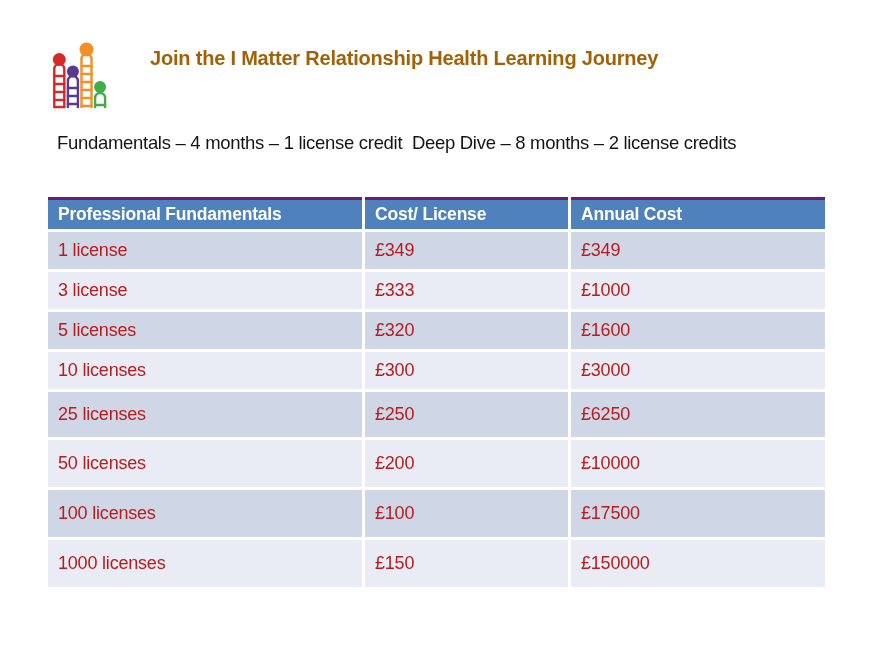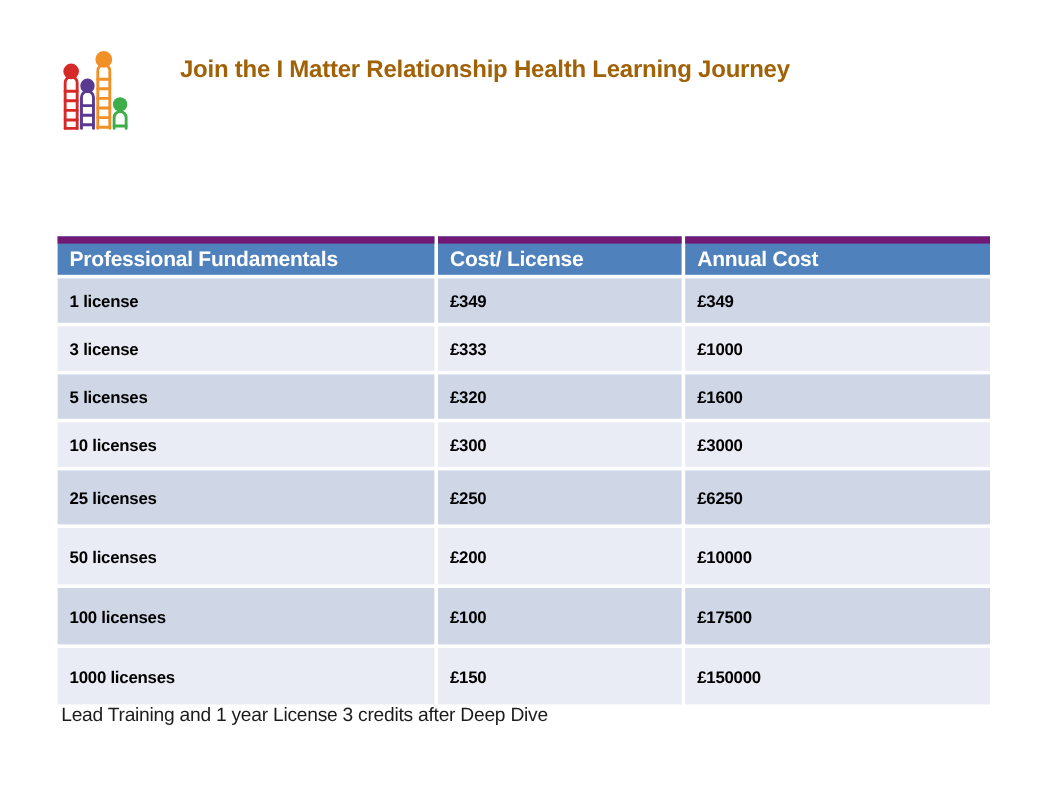--- a/index.html
+++ b/index.html
@@ -97,6 +97,7 @@
 </div>
 
 <div class="intro-block">
+  <div class="intro-line">Fundamentals – 4 months – 1 license credit  Deep Dive – 8 months – 2 license credits</div>
 </div>
 
 <div class="pricing-table">

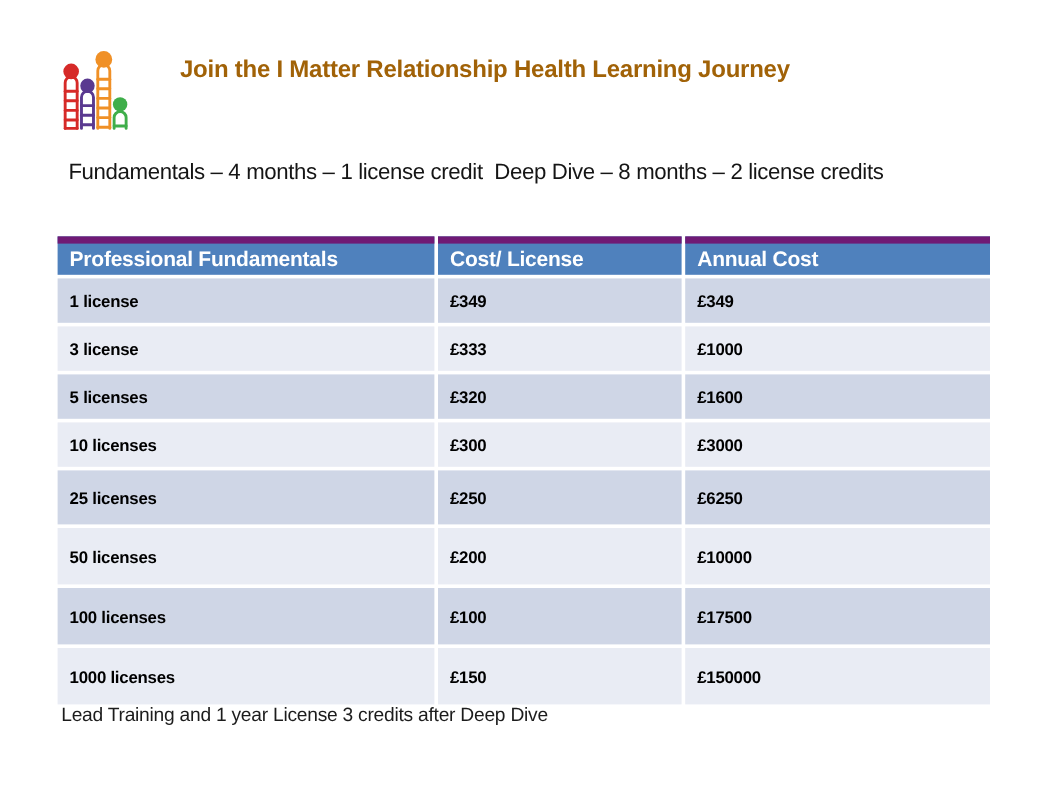--- a/index.html
+++ b/index.html
@@ -39,7 +39,7 @@
   }
   .cell.head{
     background:#4f81bd;color:#ffffff;font-weight:bold;font-size:17.5px;
-    border-top:6px solid #701a75;
+    border-top:3px solid #701a75;
   }
   .cell.dark{background:#cfd6e6;}
   .cell.light{background:#e9ecf4;text-align:center;}

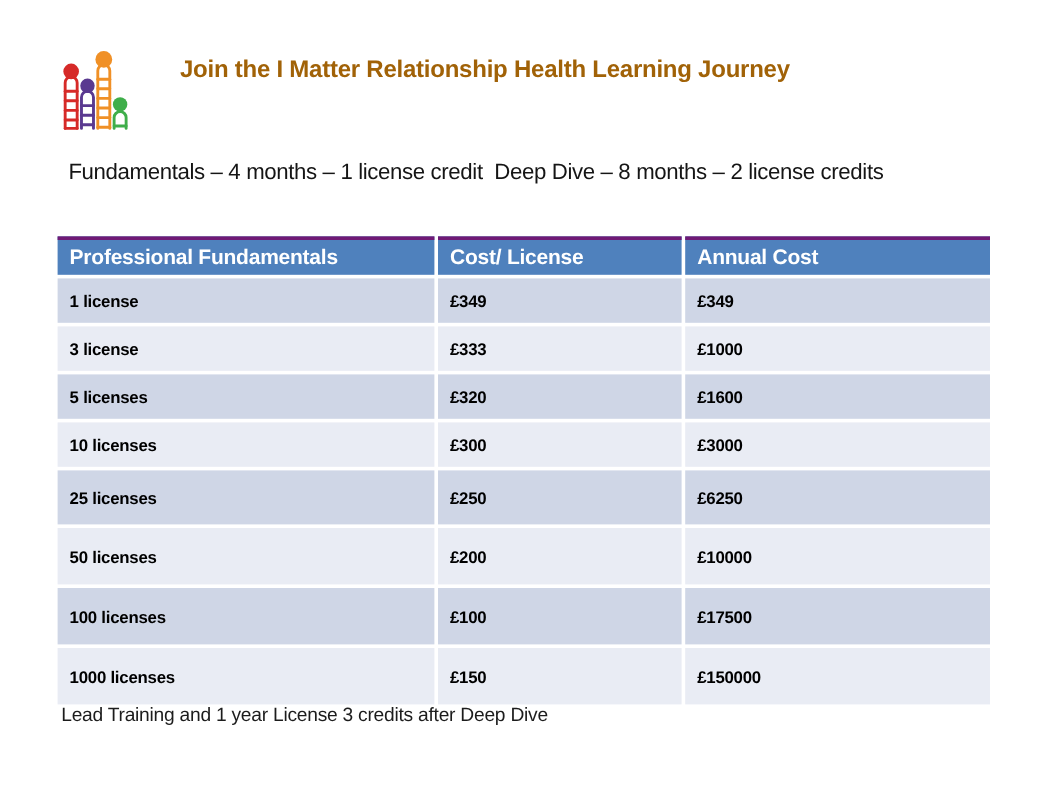--- a/index.html
+++ b/index.html
@@ -33,9 +33,8 @@
   .cell{
     display:flex;align-items:center;
     padding-left:10px;
-    font-size:14px;color:#000000;
+    font-size:18px;color:#b91c1c;
     letter-spacing:-0.2px;
-    font-weight:bold;
   }
   .cell.head{
     background:#4f81bd;color:#ffffff;font-weight:bold;font-size:17.5px;

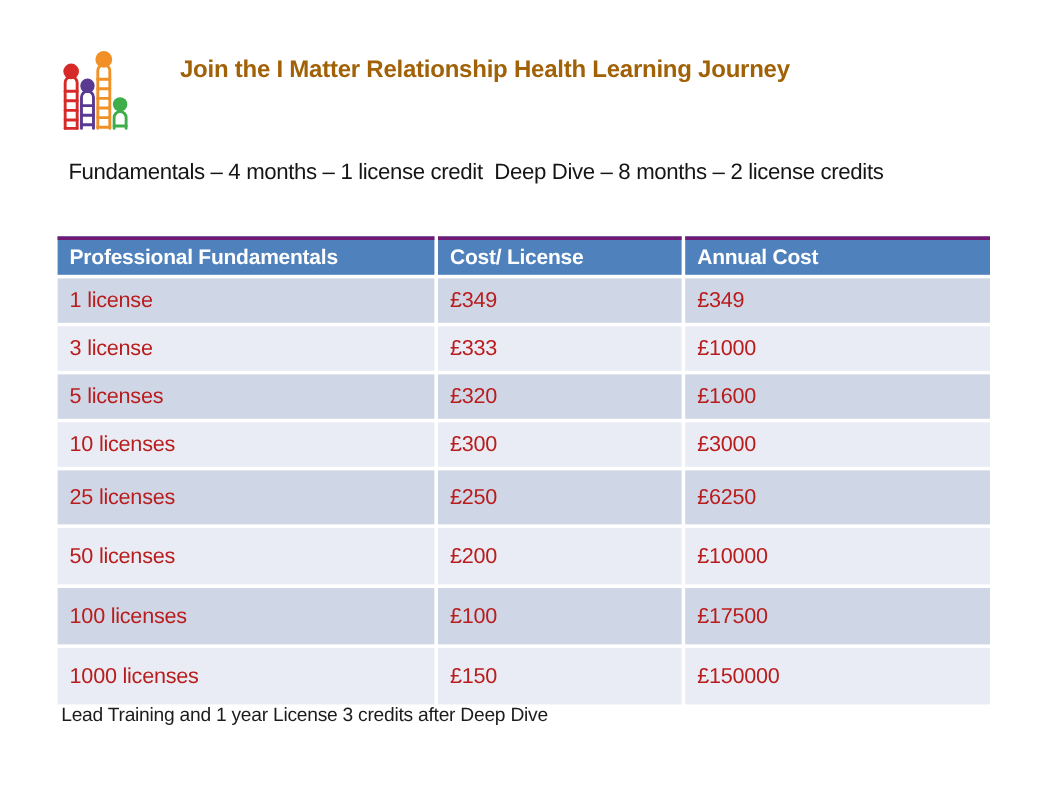--- a/index.html
+++ b/index.html
@@ -148,7 +148,6 @@
 </div>
 
 <div class="footnotes">
-  <div class="footnote-line">Lead Training and 1 year License 3 credits after Deep Dive</div>
 </div>
 
 </body></html>

